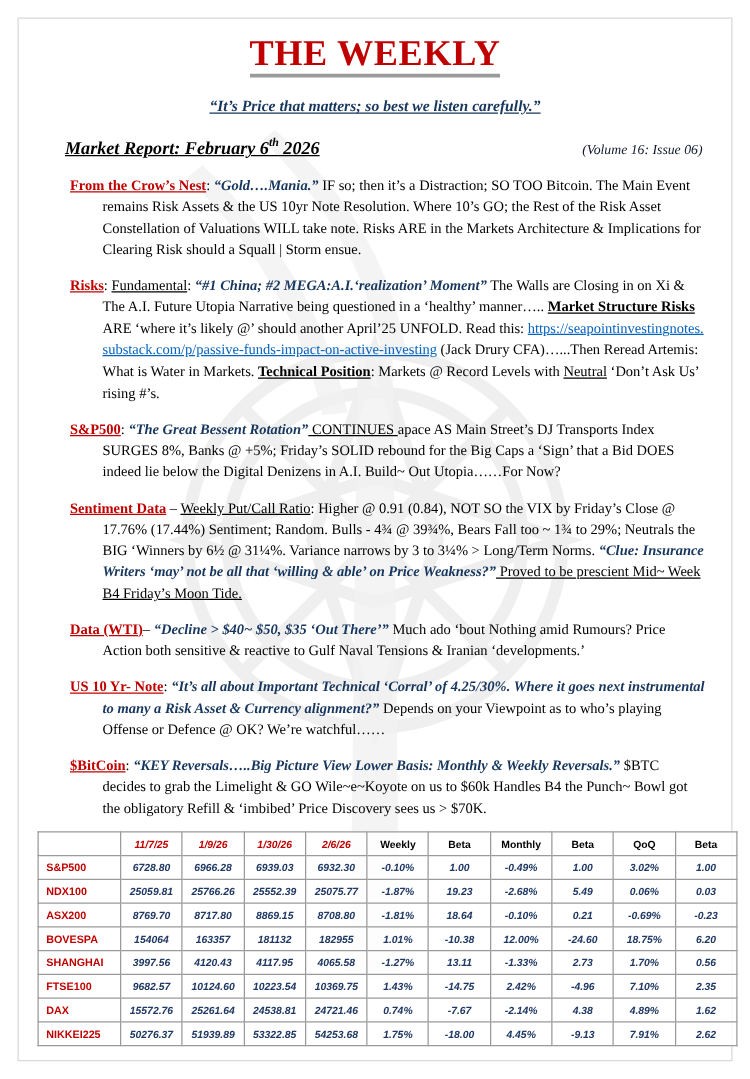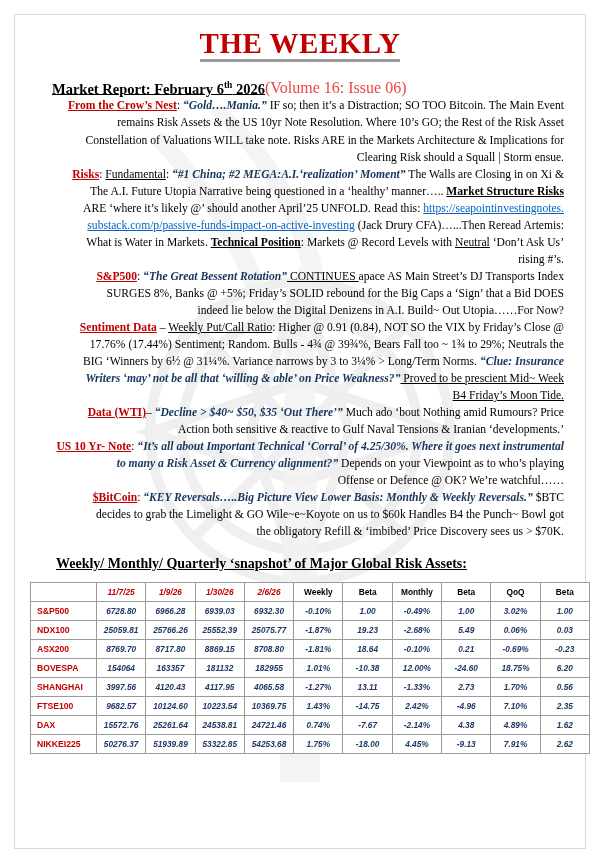--- a/index.html
+++ b/index.html
@@ -208,6 +208,7 @@
       <div class="masthead-title">THE WEEKLY</div>
     </div>
 
+    <div class="tagline">“It’s Price that matters; so best we listen carefully.”</div>
 
     <div class="report-line">
       <div class="report-title"><span>Market Report: February 6</span><sup>th</sup><span> 2026</span></div>

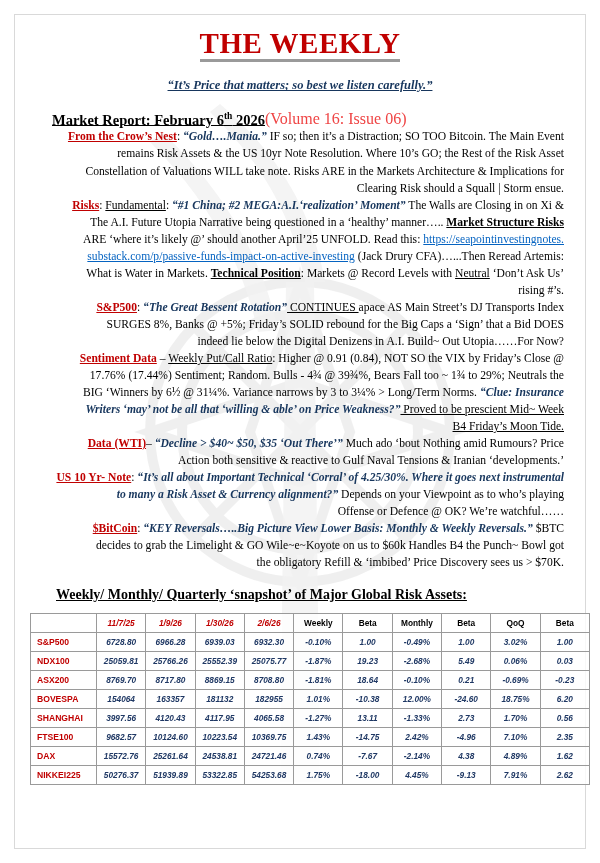--- a/index.html
+++ b/index.html
@@ -77,9 +77,11 @@
   .report-line {
     display: flex;
     align-items: baseline;
+    justify-content: space-between;
     margin-top: 17px;
     padding-left: 22px;
     padding-right: 8px;
+    font-style: italic;
   }
   .report-title {
     font-weight: bold;

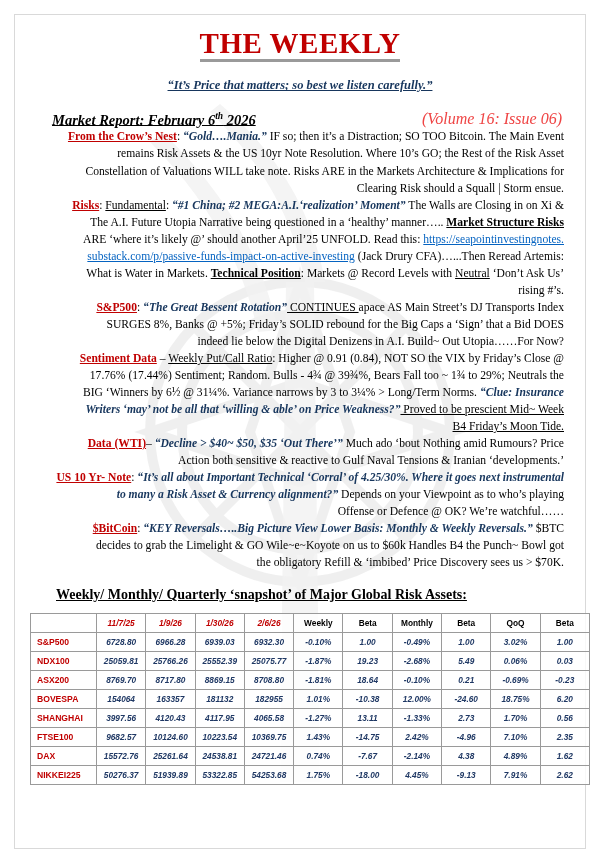--- a/index.html
+++ b/index.html
@@ -92,8 +92,8 @@
   }
   .report-title sup { font-size: 9.5px; }
   .volume {
-    font-size: 16px;
-    color: #ef4444;
+    font-size: 11px;
+    color: #0f172a;
     white-space: nowrap;
   }
 

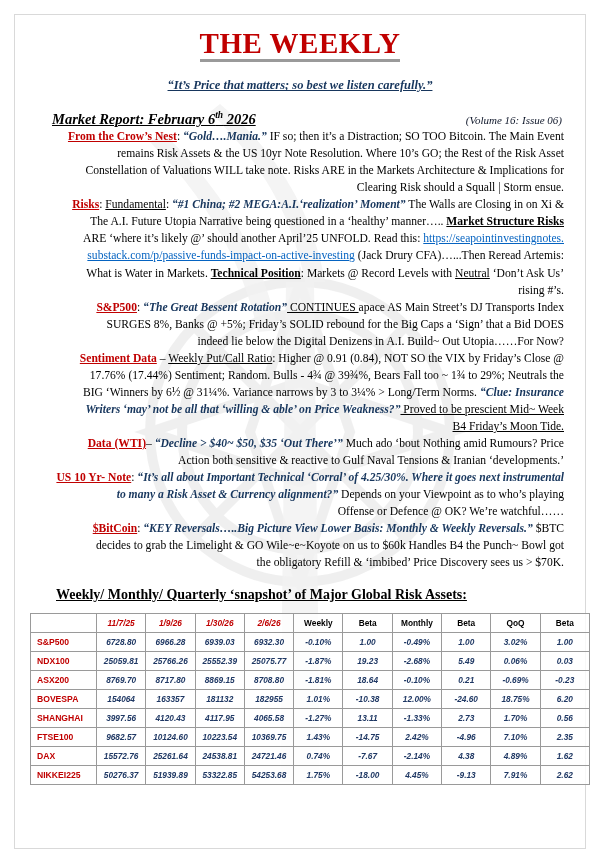--- a/index.html
+++ b/index.html
@@ -99,13 +99,13 @@
 
   
   .section {
-    margin-top: 0;
+    margin-top: 12px;
     padding-left: 26px;
     padding-right: 6px;
     font-size: 11.6px;
     line-height: 1.47;
     color: #000;
-    text-align: right;
+    text-align: left;
   }
   .section p {
     margin: 0;

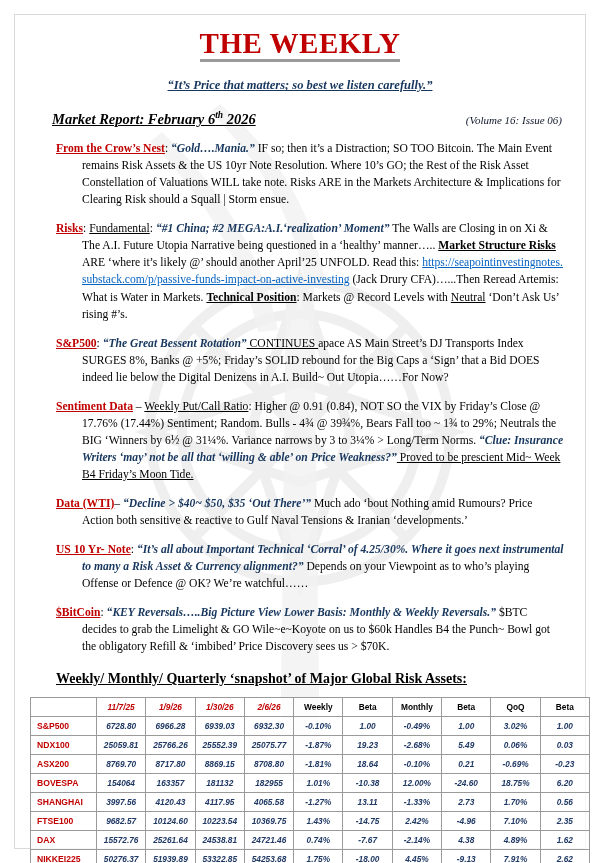--- a/index.html
+++ b/index.html
@@ -245,7 +245,6 @@
       <p><span class="lead">$BitCoin</span><span>: </span><span class="q">“KEY Reversals…..Big Picture View Lower Basis: Monthly &amp; Weekly Reversals.”</span><span> $BTC decides to grab the Limelight &amp; GO Wile~e~Koyote on us to $60k Handles B4 the Punch~ Bowl got the obligatory Refill &amp; ‘imbibed’ Price Discovery sees us &gt; $70K.</span></p>
     </div>
 
-    <div class="table-heading">Weekly/ Monthly/ Quarterly ‘snapshot’ of Major Global Risk Assets:</div>
 
     <table class="snapshot">
       <colgroup>

